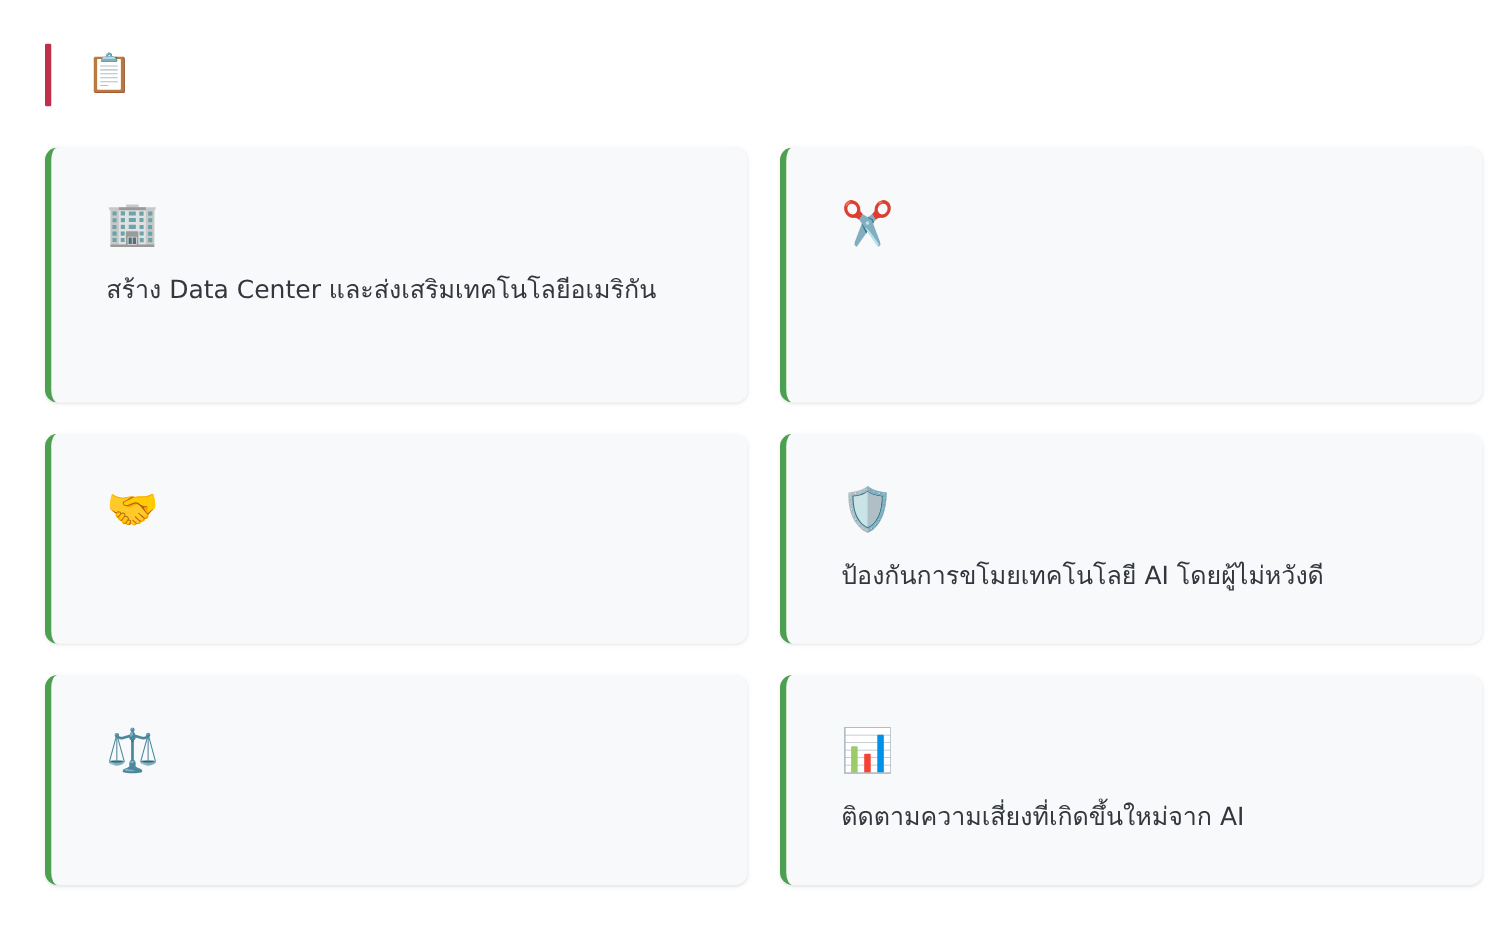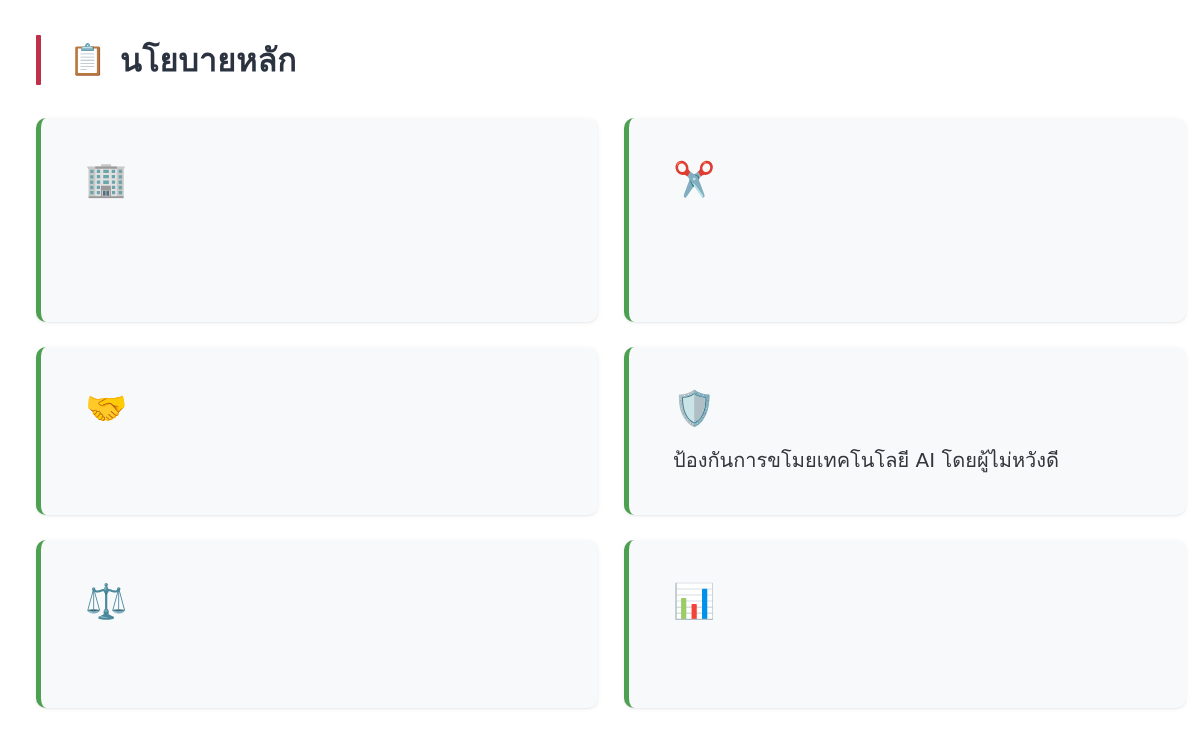--- a/index.html
+++ b/index.html
@@ -110,7 +110,6 @@
   <div class="section-header">
     <div class="accent-bar"></div>
     <div class="header-emoji">📋</div>
-    <div class="header-title">นโยบายหลัก</div>
   </div>
 
   <div class="card-grid">

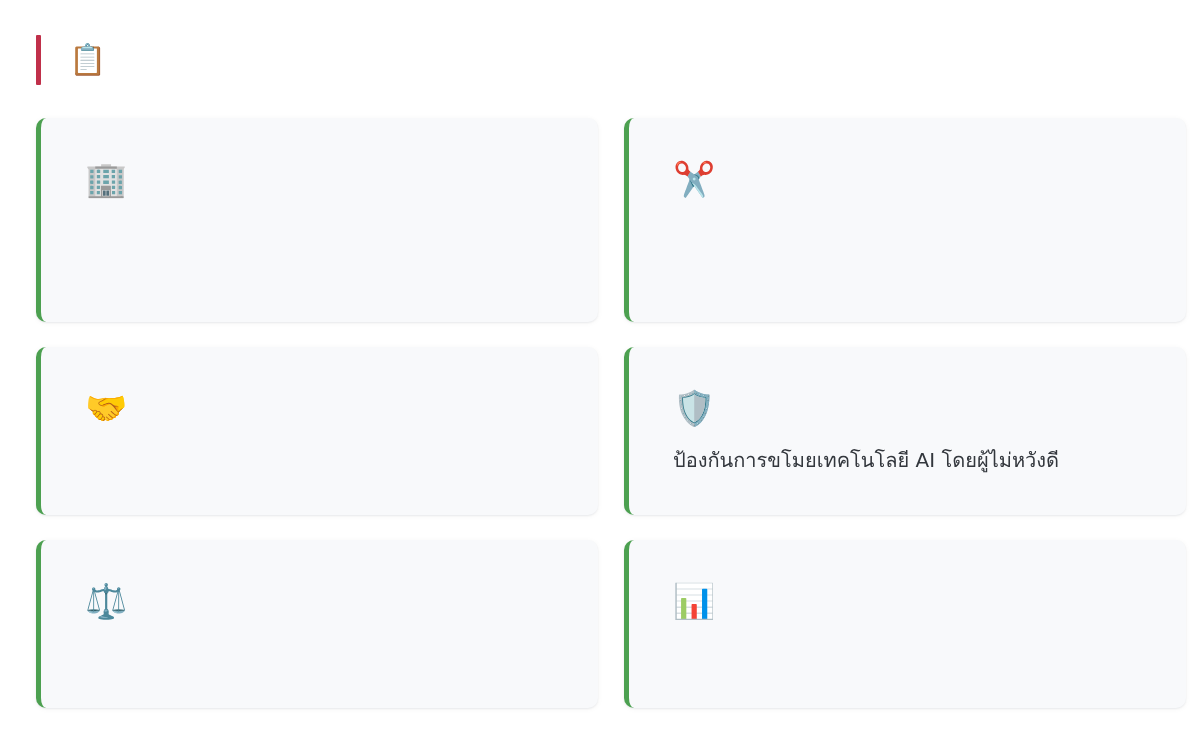--- a/index.html
+++ b/index.html
@@ -116,6 +116,7 @@
 
     <div class="policy-card tall">
       <div class="card-emoji">🏢</div>
+      <div class="card-text">สร้าง Data Center และส่งเสริมเทคโนโลยีอเมริกัน</div>
     </div>
 
     <div class="policy-card tall">

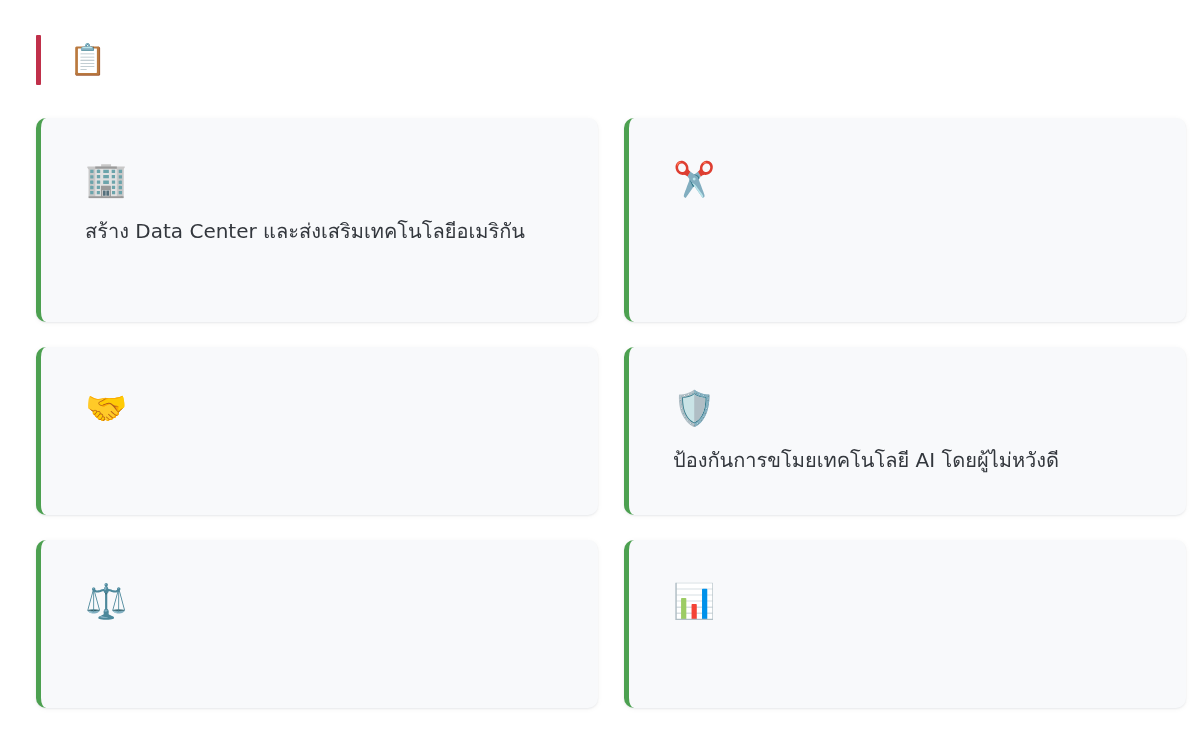--- a/index.html
+++ b/index.html
@@ -138,6 +138,7 @@
 
     <div class="policy-card">
       <div class="card-emoji">📊</div>
+      <div class="card-text">ติดตามความเสี่ยงที่เกิดขึ้นใหม่จาก AI</div>
     </div>
 
   </div>

